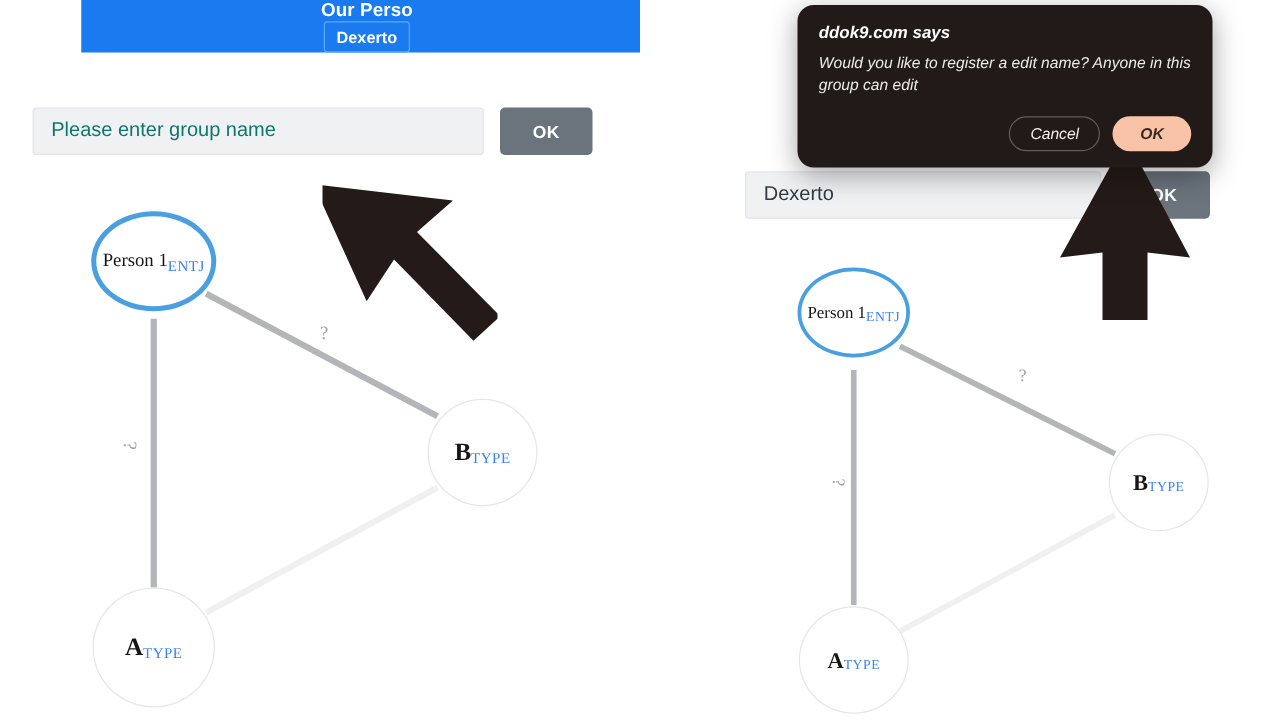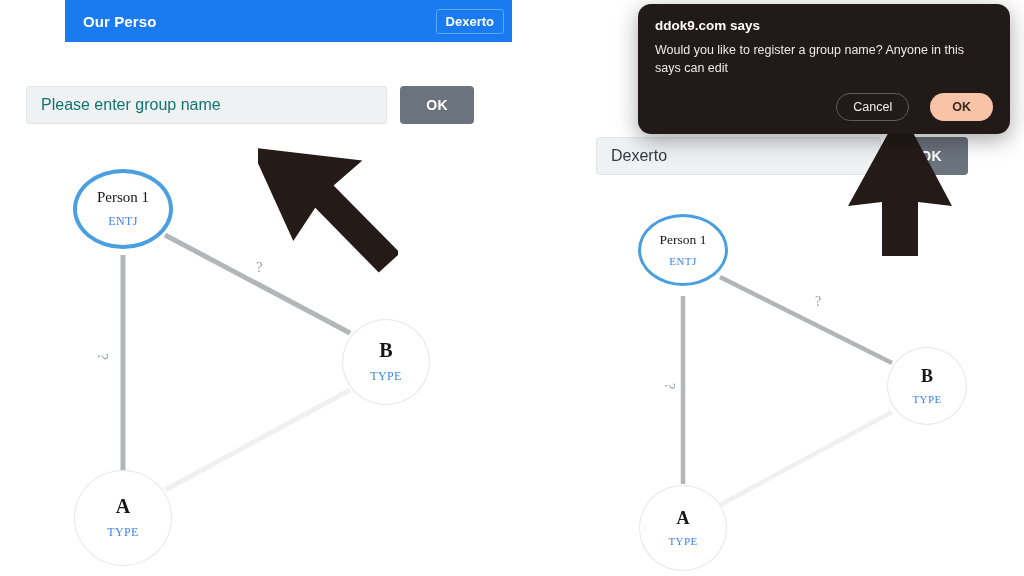--- a/index.html
+++ b/index.html
@@ -38,6 +38,7 @@
     justify-content: space-between;
     box-sizing: border-box;
     padding: 0 8px 0 18px;
+    flex-direction: column;
   }
   .appbar-title {
     color: #ffffff;

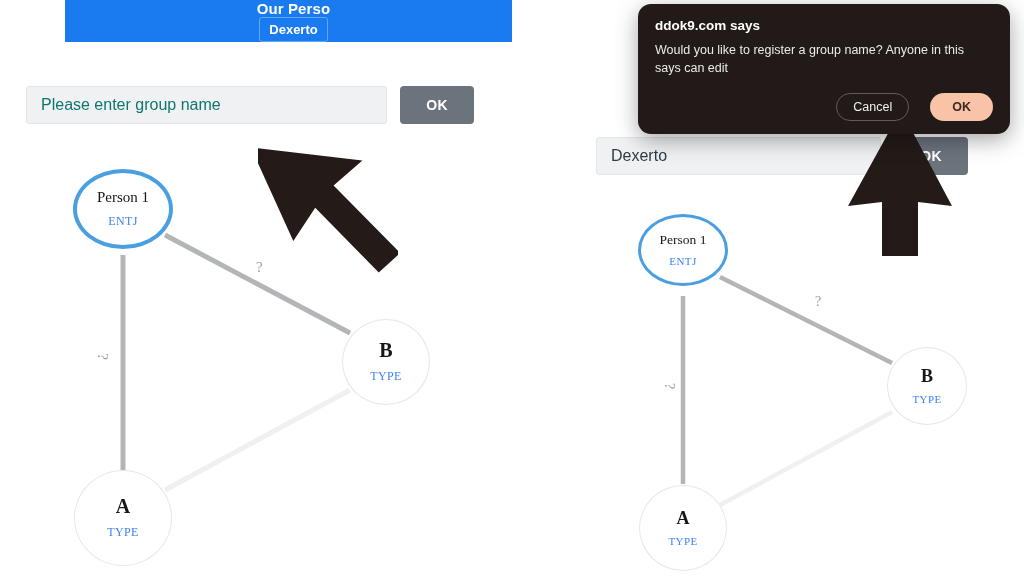--- a/index.html
+++ b/index.html
@@ -146,12 +146,13 @@
     position: absolute;
     left: 638px;
     top: 4px;
-    width: 372px;
+    width: 332px;
     background: #211a18;
     border-radius: 13px;
     box-sizing: border-box;
     padding: 14px 17px 13px 17px;
     box-shadow: 0 6px 22px rgba(0,0,0,.35);
+    font-style: italic;
   }
   .dialog-title {
     color: #ffffff;

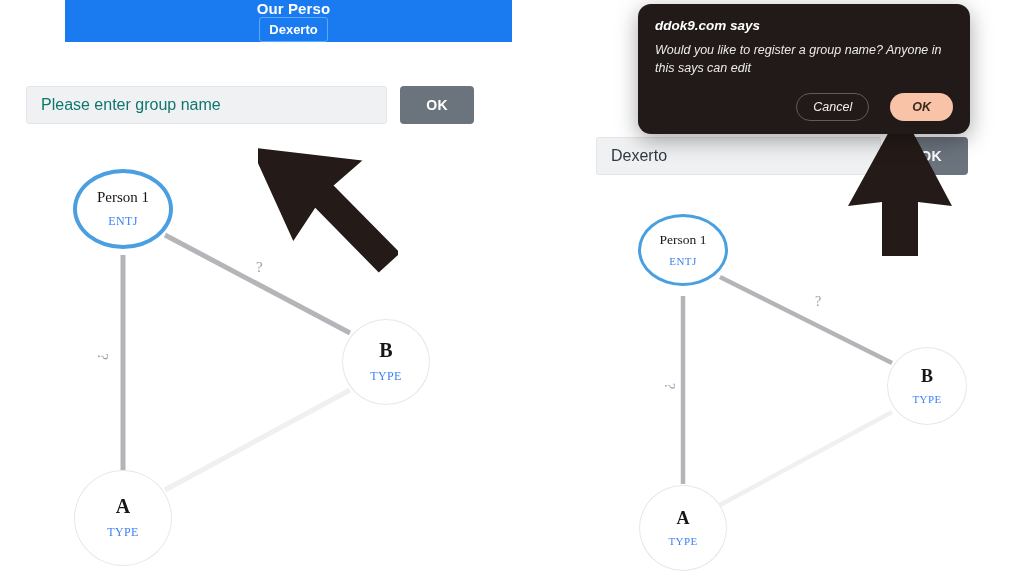--- a/index.html
+++ b/index.html
@@ -276,7 +276,7 @@
 
 <div class="dialog">
   <div class="dialog-title">ddok9.com says</div>
-  <div class="dialog-msg">Would you like to register a group name? Anyone in this says can edit</div>
+  <div class="dialog-msg">Would you like to register a edit name? Anyone in this group can edit</div>
   <div class="dialog-actions">
     <span class="btn-cancel">Cancel</span>
     <span class="btn-ok">OK</span>

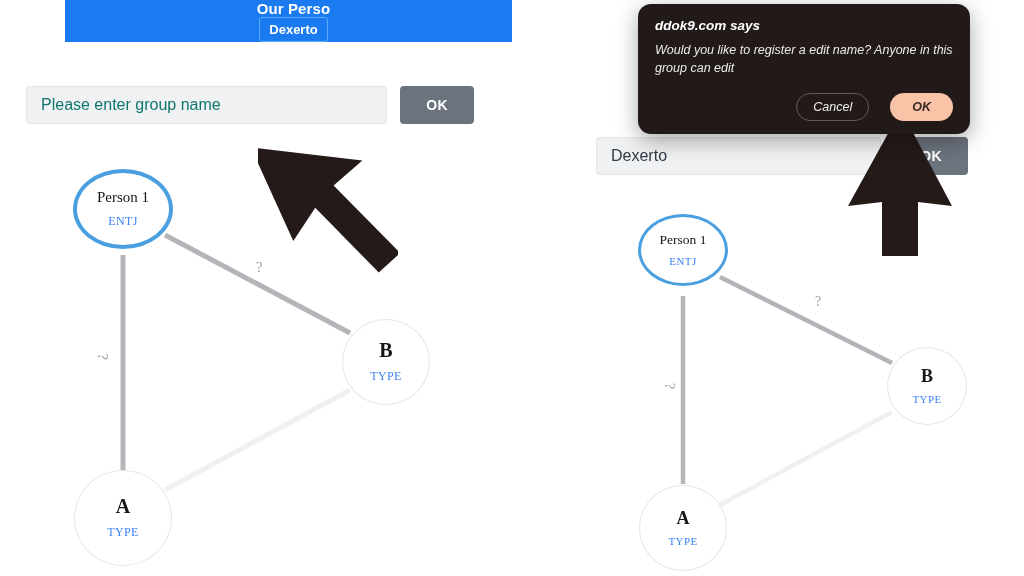--- a/index.html
+++ b/index.html
@@ -170,7 +170,7 @@
     display: flex;
     justify-content: flex-end;
     align-items: center;
-    gap: 21px;
+    gap: 10px;
   }
   .btn-cancel {
     border: 1px solid #645a57;

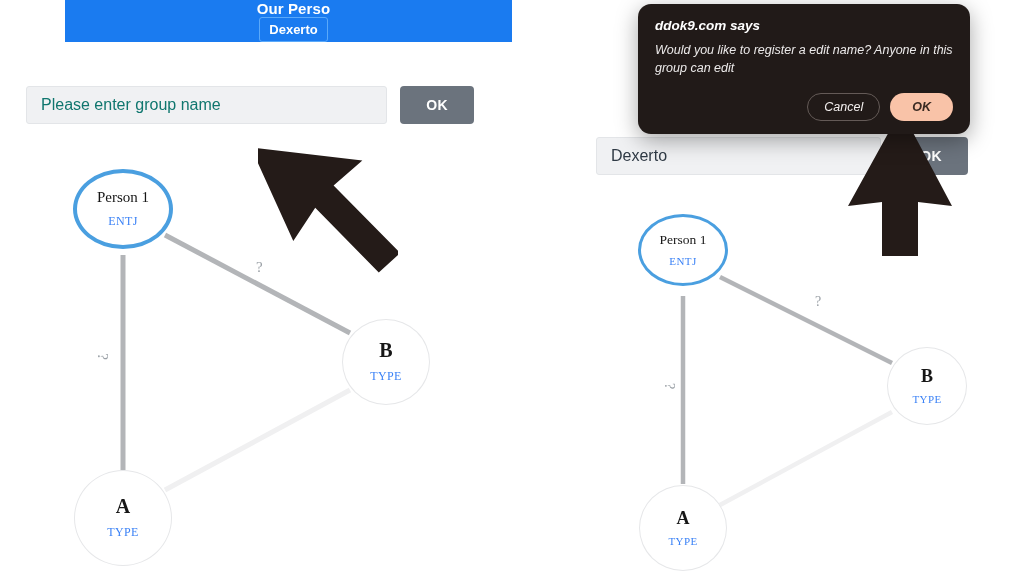--- a/index.html
+++ b/index.html
@@ -109,7 +109,7 @@
     border-radius: 50%;
     background: #ffffff;
     display: flex;
-    flex-direction: column;
+    flex-direction: row;
     align-items: center;
     justify-content: center;
     box-sizing: border-box;

